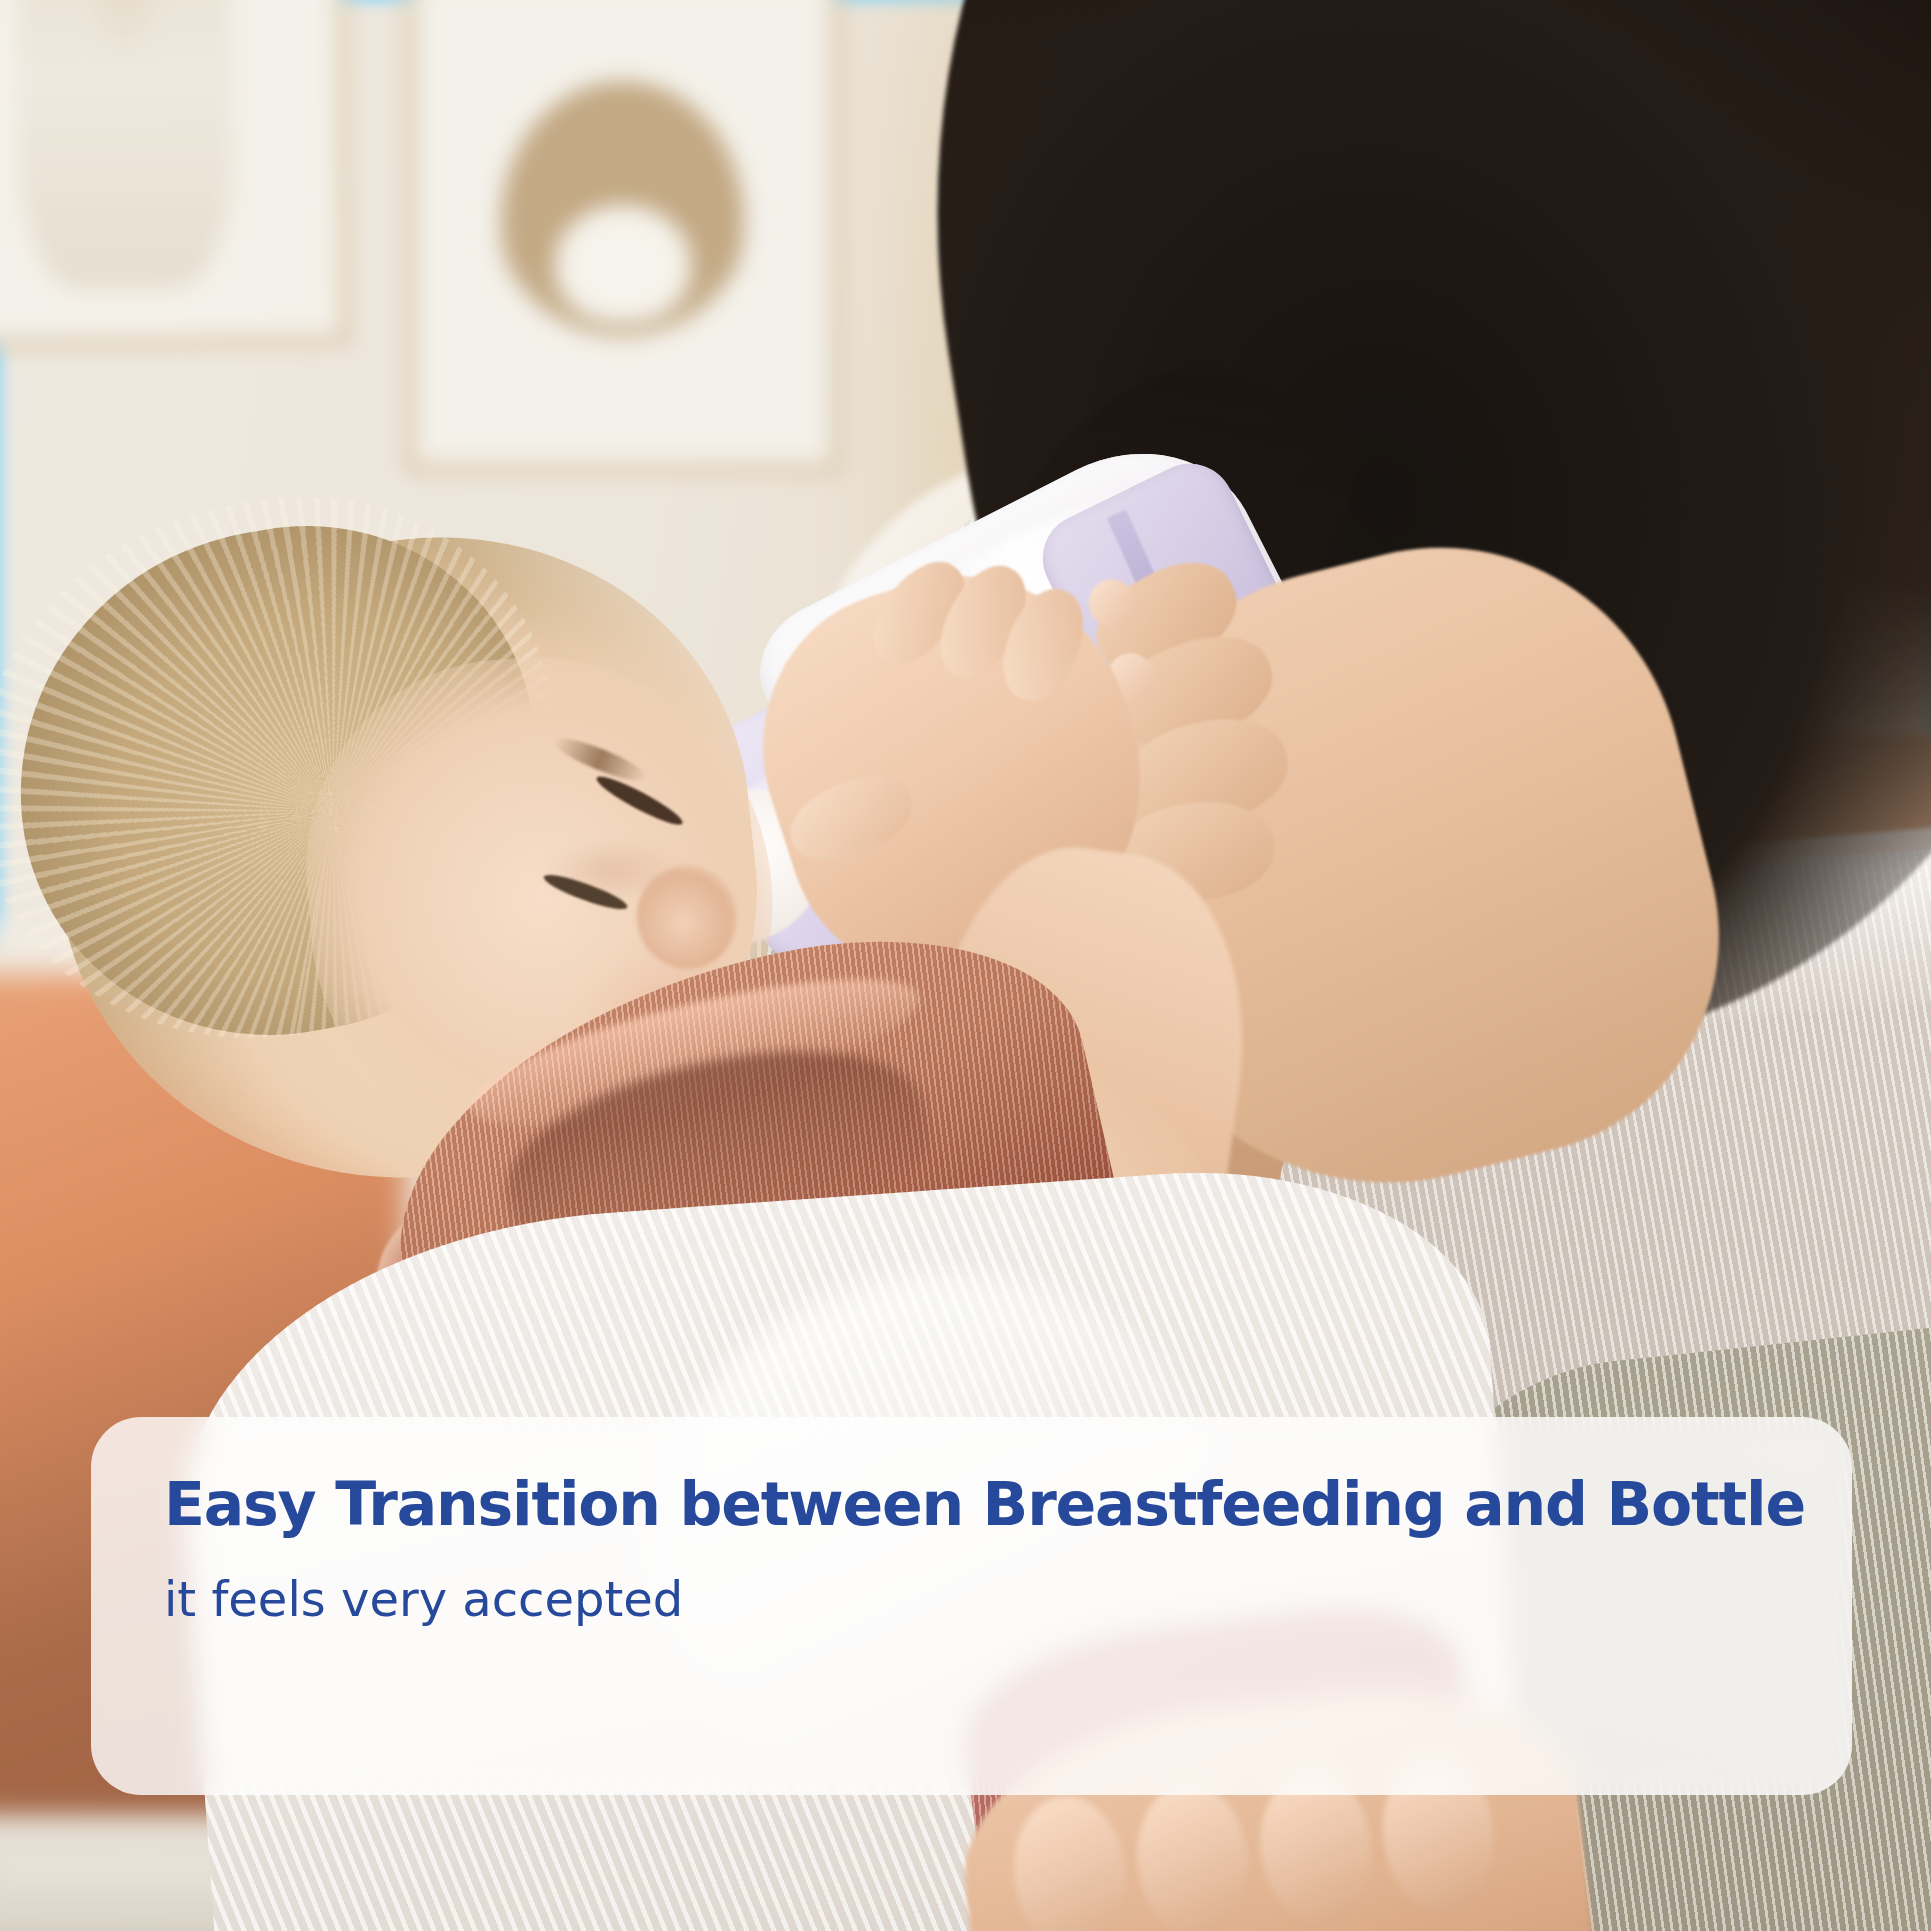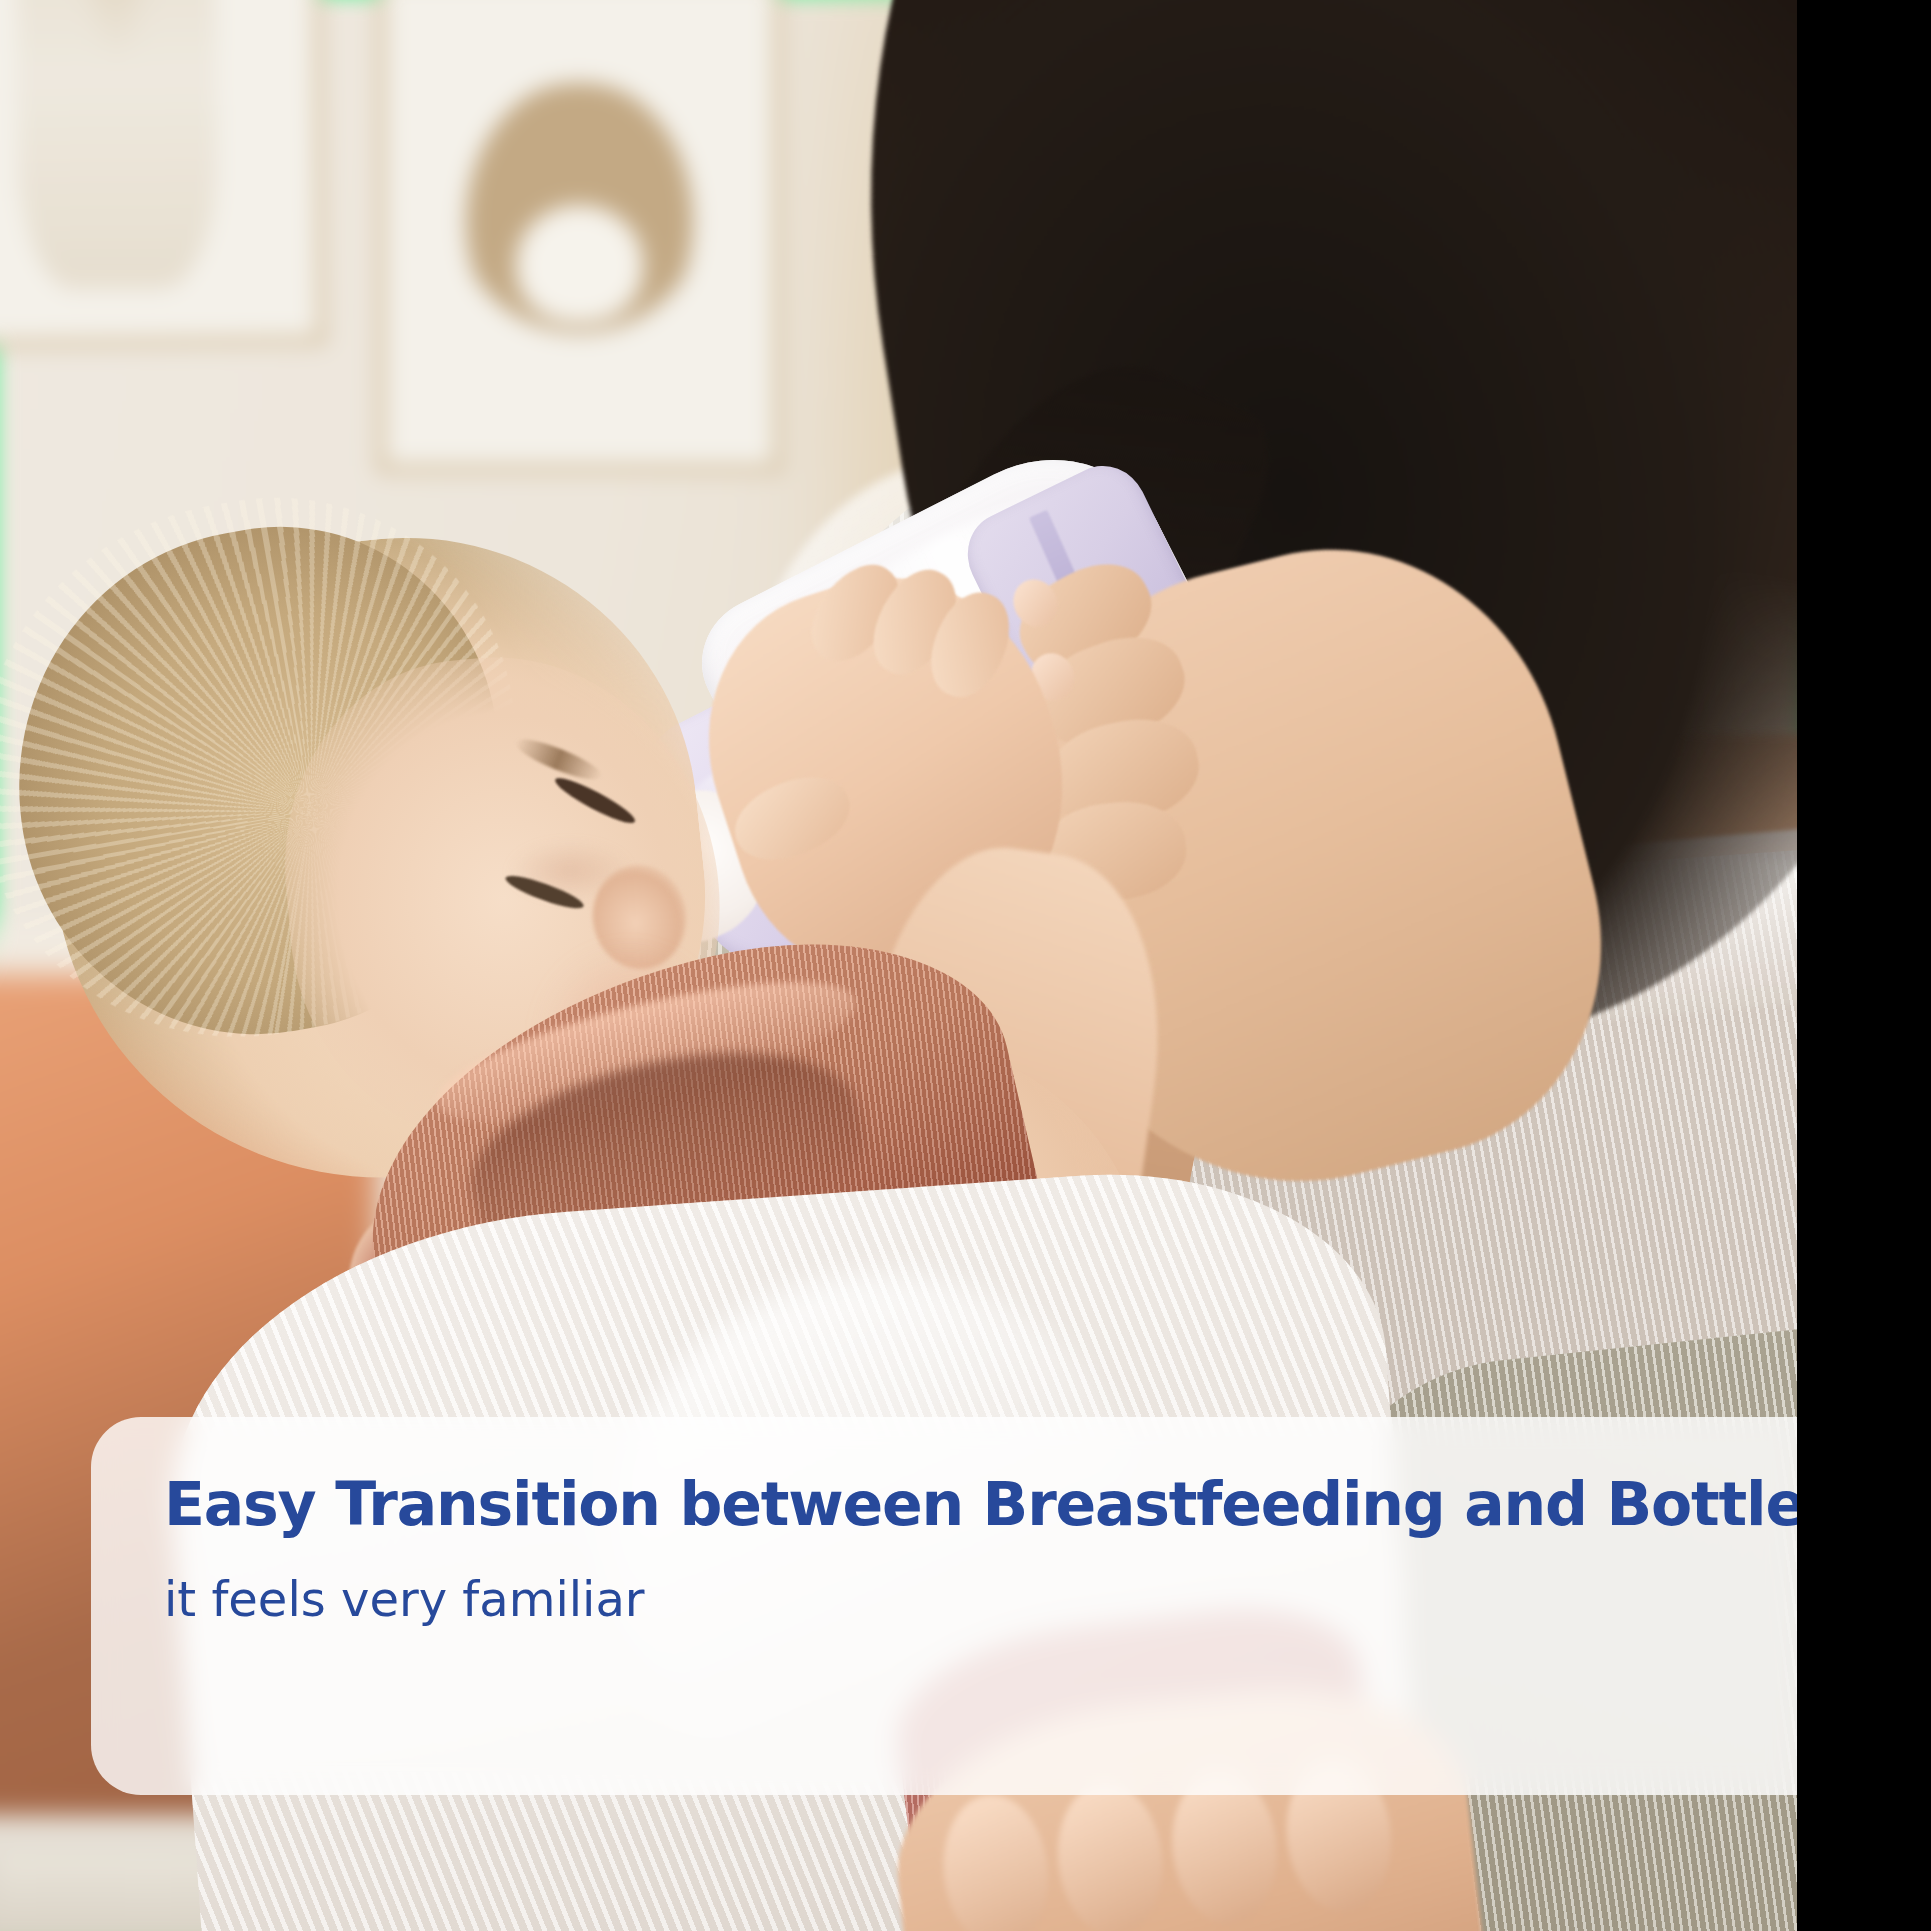--- a/index.html
+++ b/index.html
@@ -8,10 +8,9 @@
 
   #stage{
     position:relative;
-    width:1757px;height:1931px;
+    width:1931px;height:1931px;
     overflow:hidden;
-    background:#86efac;
-    padding-left:40px;
+    background:#7dd3fc;
   }
 
   

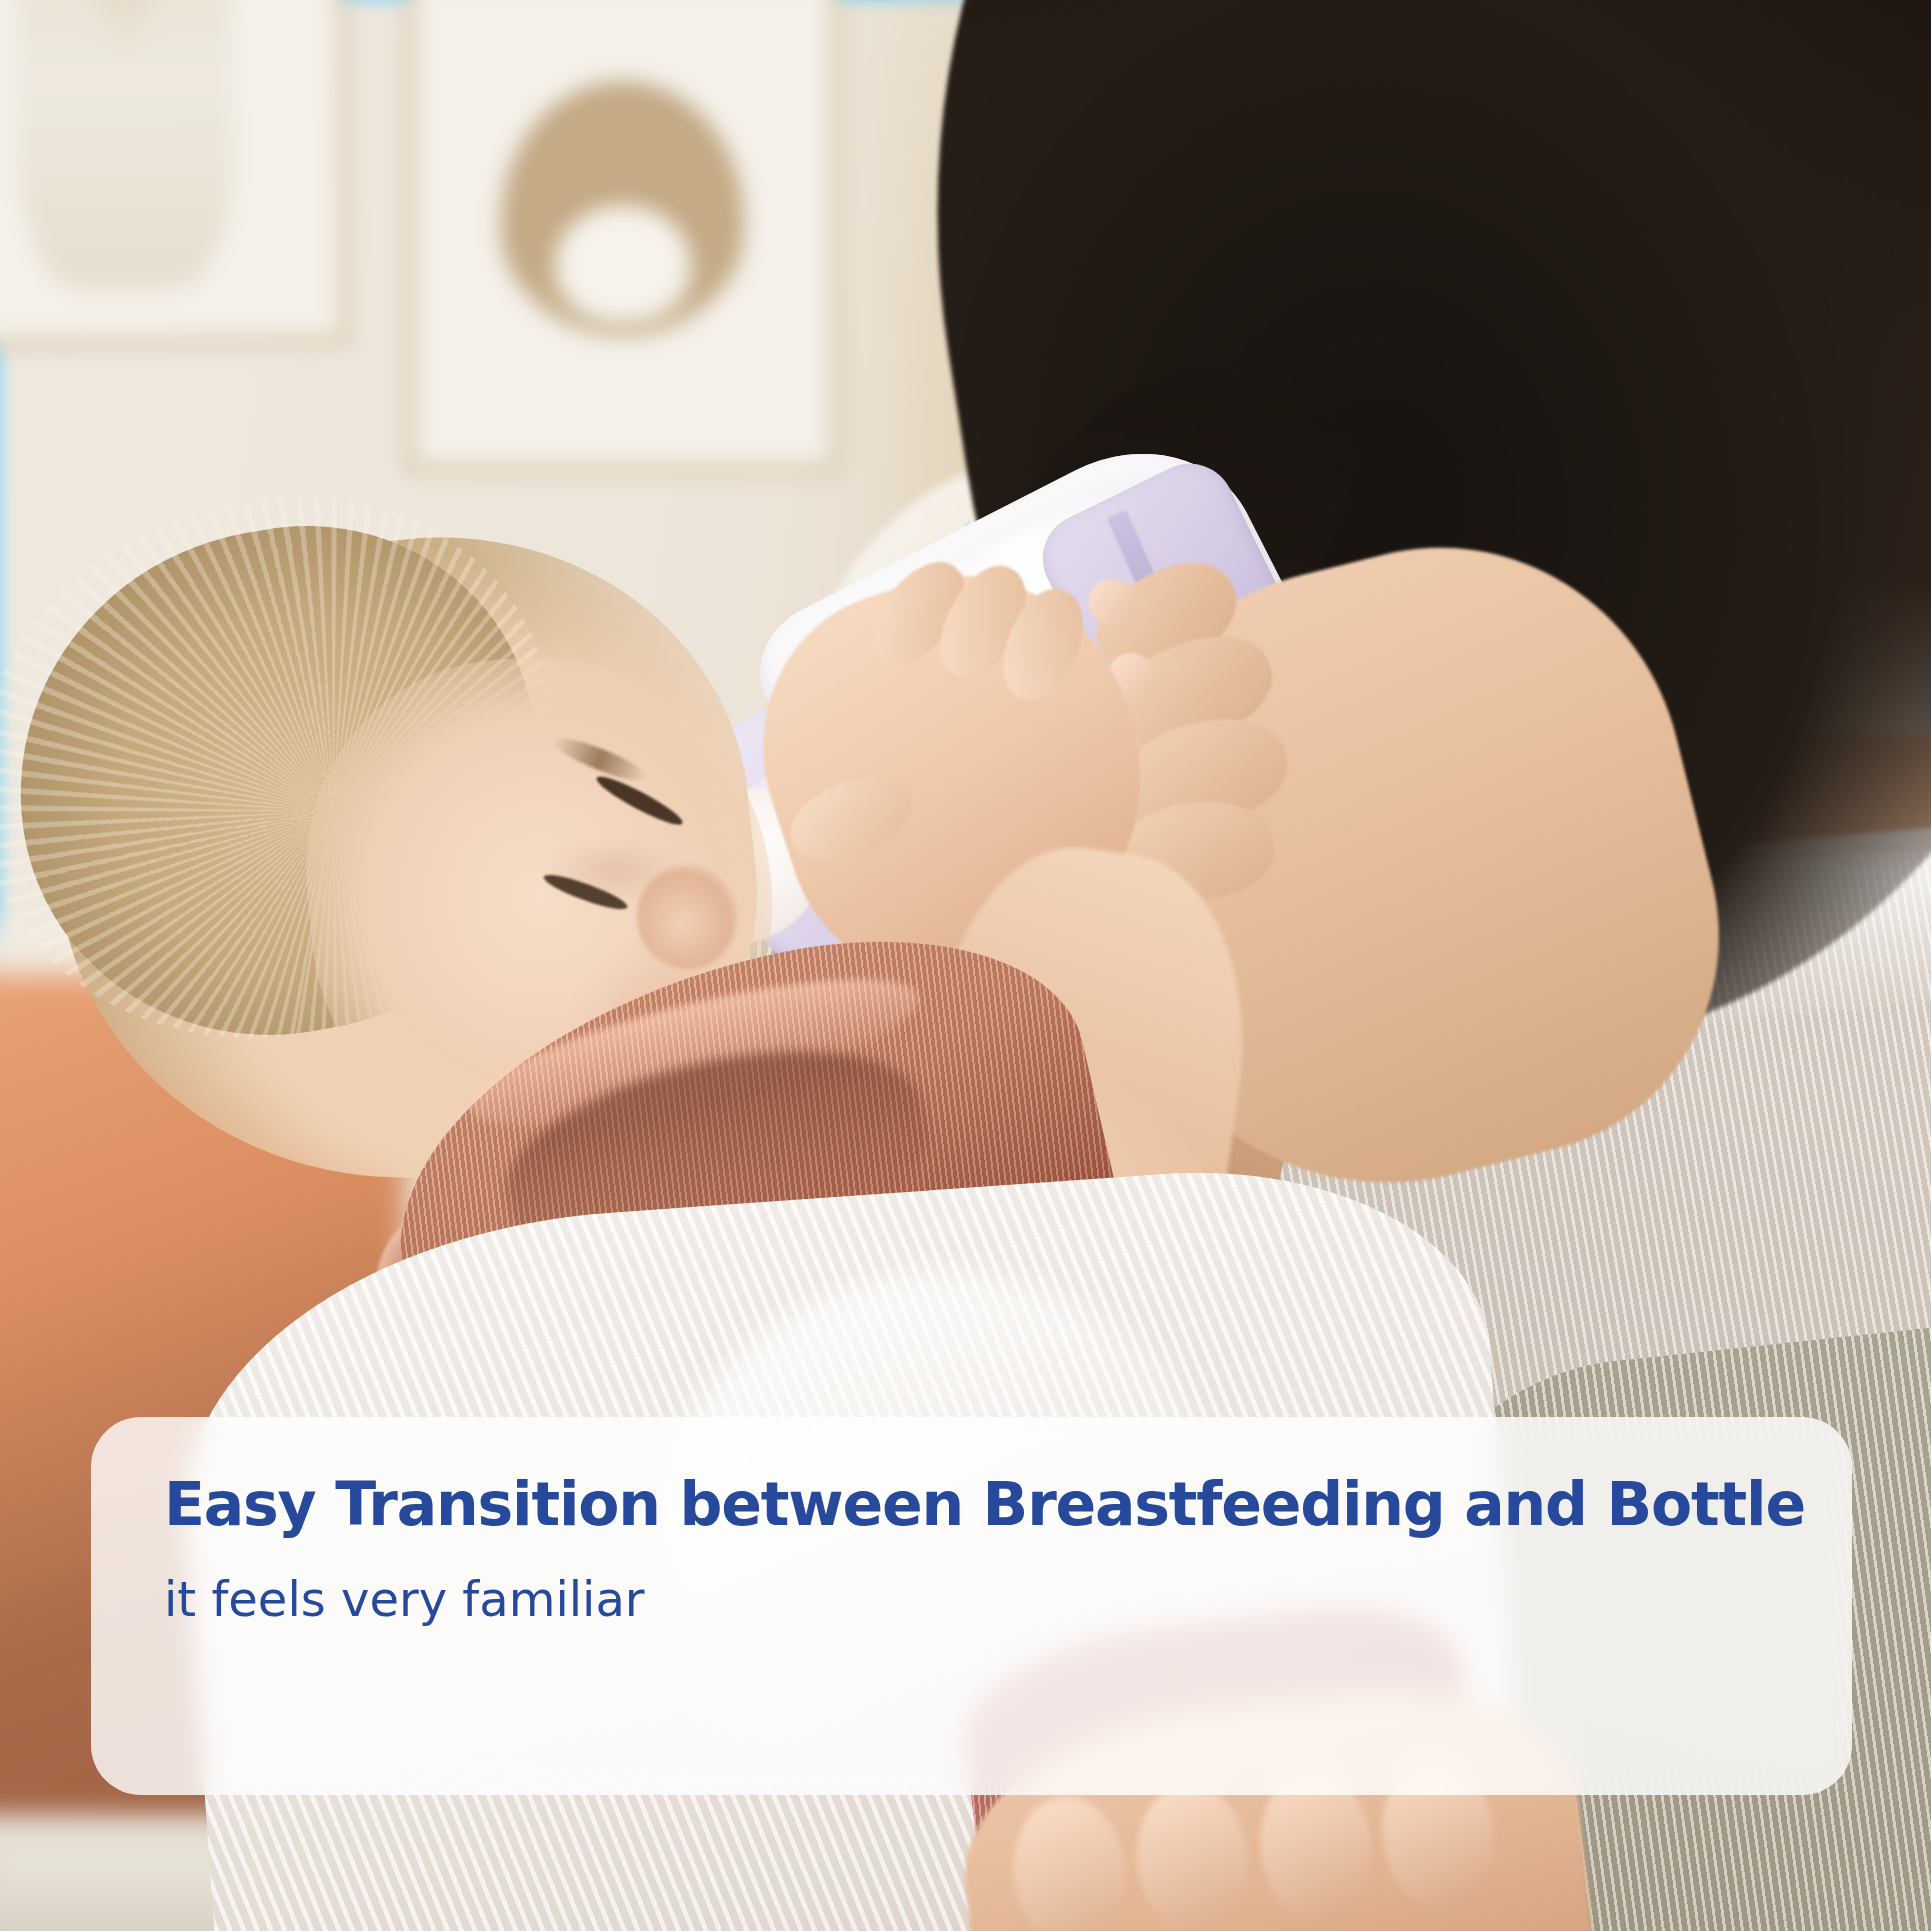--- a/index.html
+++ b/index.html
@@ -582,7 +582,7 @@
   <div class="card">
     <h1 class="card-title">Easy Transition between Breastfeeding and Bottle</h1>
     <p class="card-sub">
-      <span>it feels very familiar</span>
+      <span>it feels very accepted</span>
     </p>
   </div>
 

